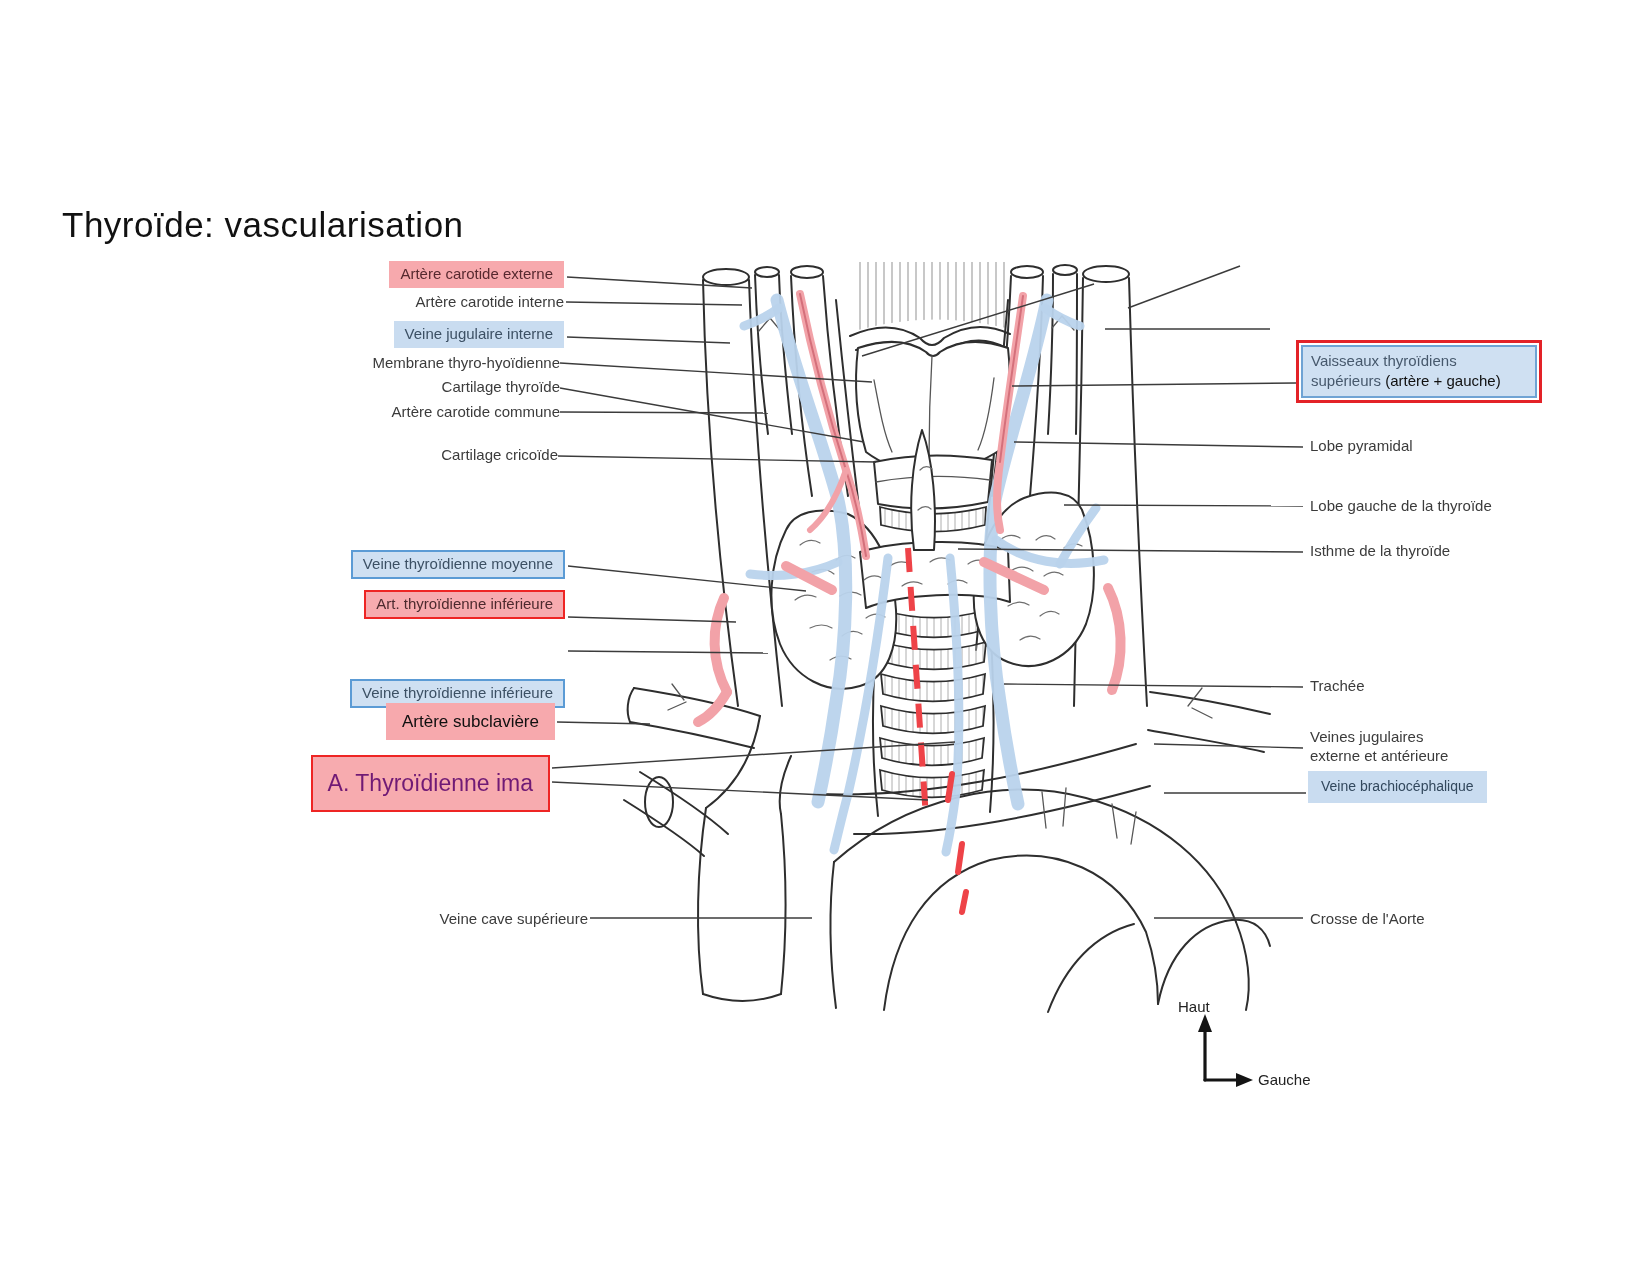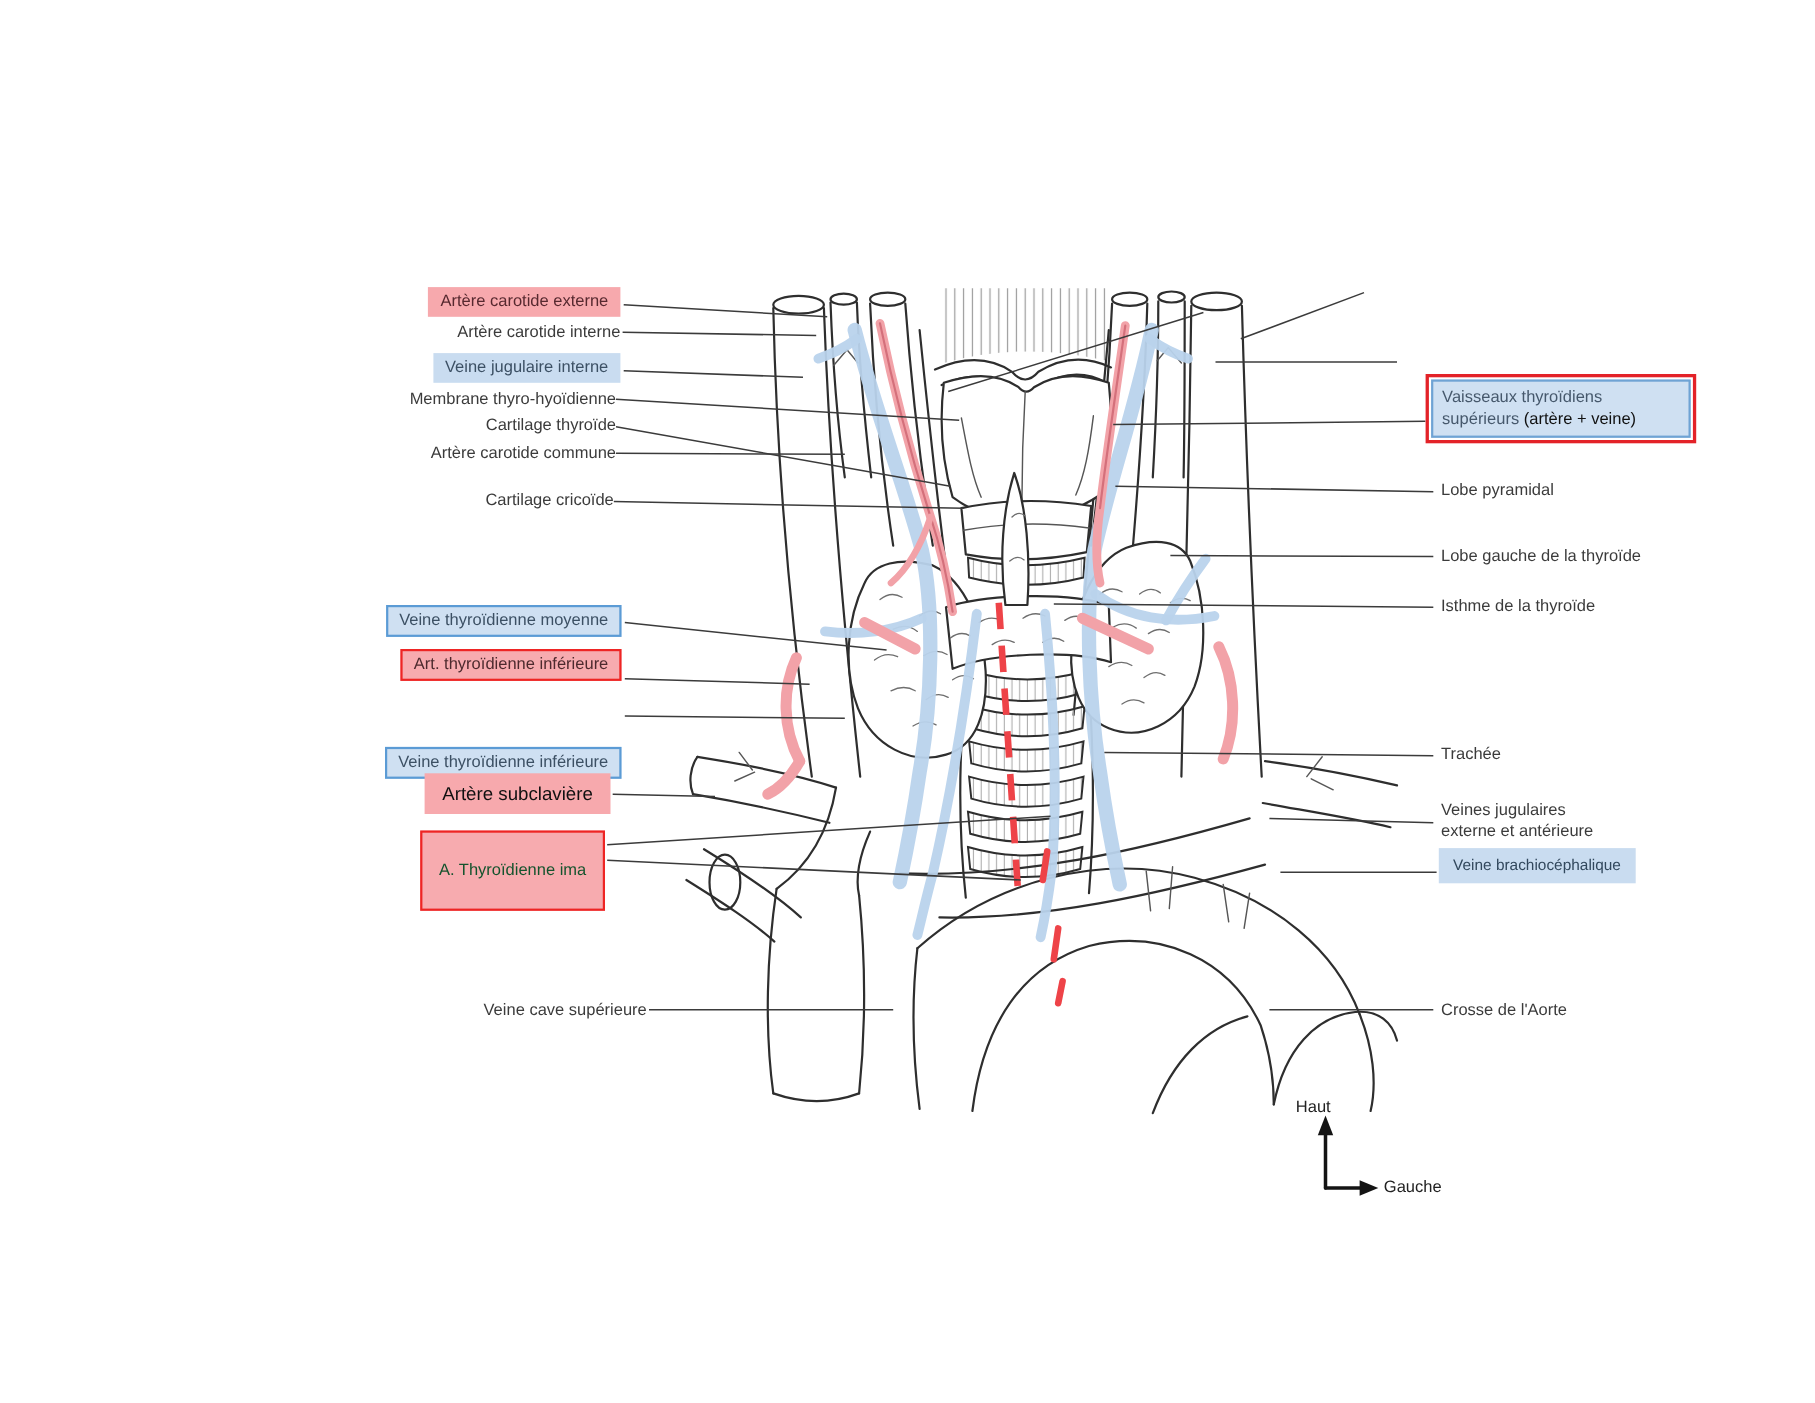--- a/index.html
+++ b/index.html
@@ -227,6 +227,7 @@
     </g>
   </svg>
 
+  <div class="title">Thyroïde: vascularisation</div>
 
   <div class="lbl box v-pink ra" style="top:261px;right:1086px;">Artère carotide externe</div>
   <div class="lbl ra" style="top:293px;right:1086px;">Artère carotide interne</div>

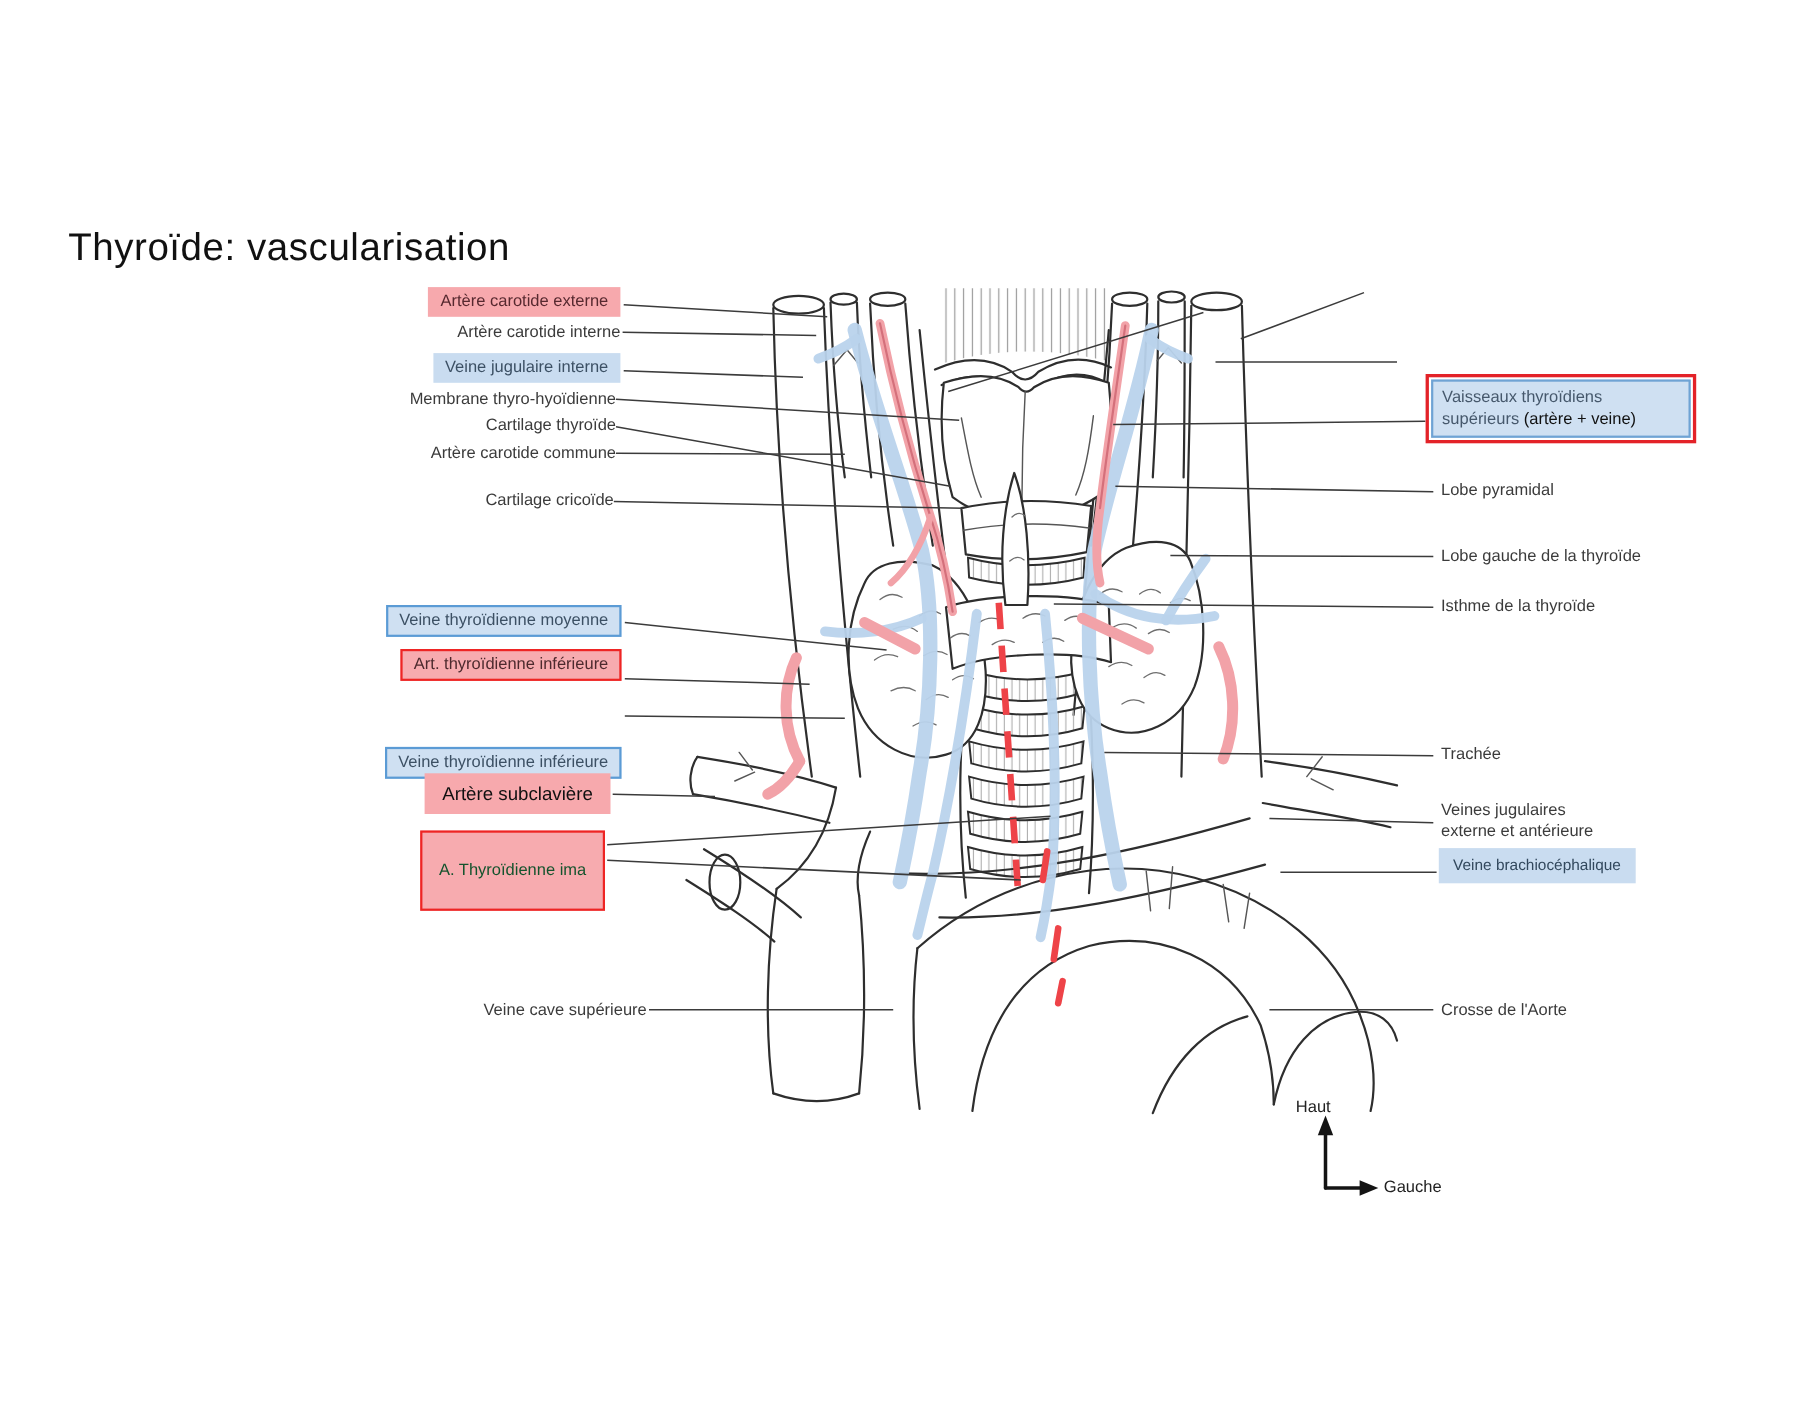--- a/index.html
+++ b/index.html
@@ -247,7 +247,7 @@
     <div class="vaisseaux-inner">
       <span>Vaisseaux thyroïdiens</span><br>
       <span>supérieurs</span>
-      <span class="vaisseaux-note">(artère + veine)</span>
+      <span class="vaisseaux-note">(artère + gauche)</span>
     </div>
   </div>
 

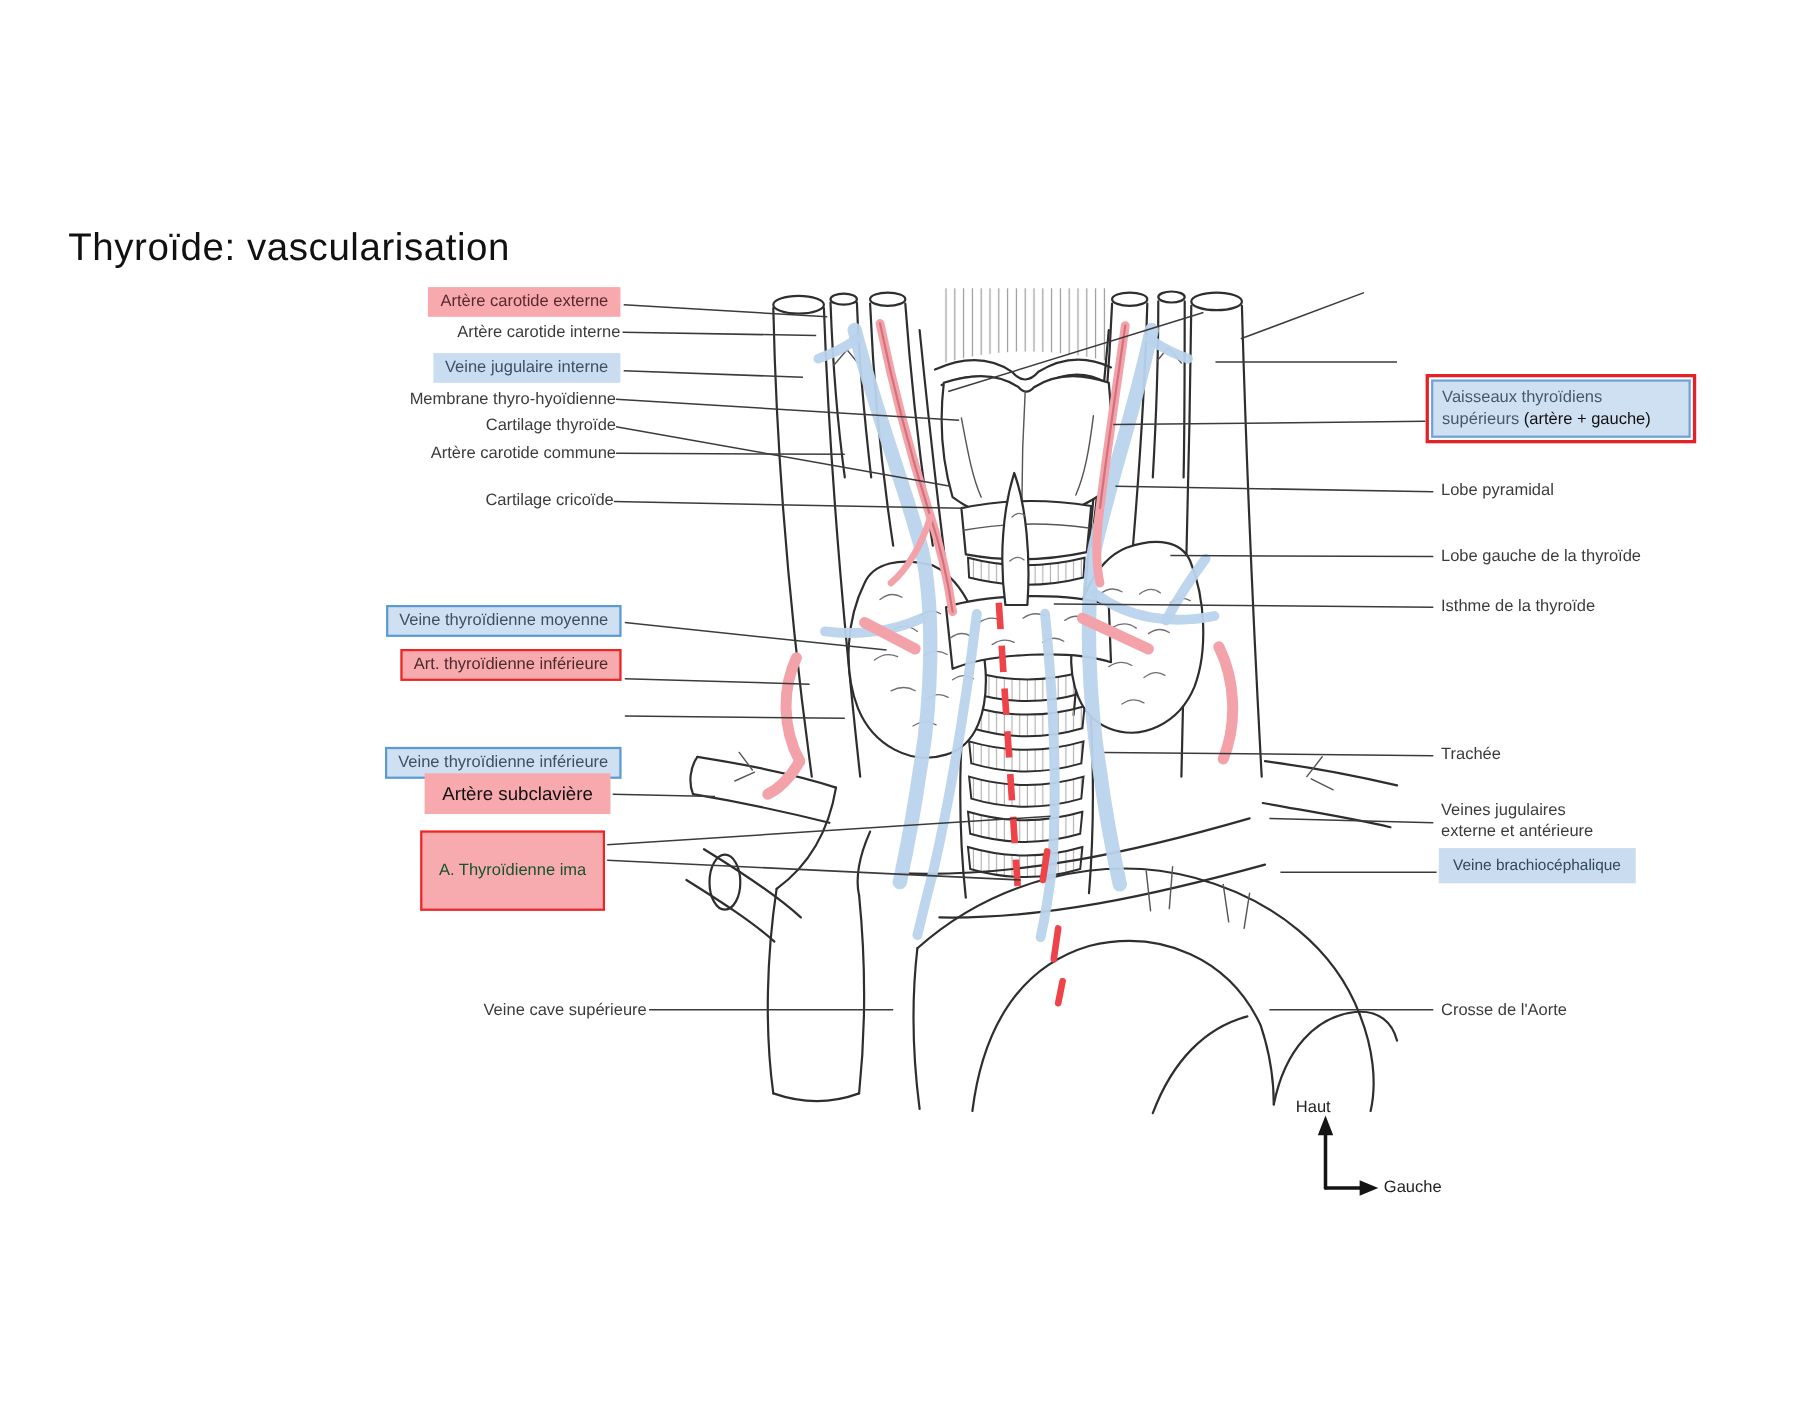--- a/index.html
+++ b/index.html
@@ -22,7 +22,7 @@
   .v-blue-outline{background:#cfe0f2;border:2px solid #5b9bd5;color:#3c5064;padding:3px 10px;}
   .v-pink-outline{background:#f7abaf;border:2px solid #ee2524;color:#4d2a2e;padding:3px 10px;}
   .v-pink-large{background:#f7a9ad;color:#101010;font-size:17px;padding:8px 16px;}
-  .v-pink-outline-large{background:#f7abaf;border:2px solid #ee2524;color:#14532d;font-size:15px;padding:25px 15px;}
+  .v-pink-outline-large{background:#f7abaf;border:2px solid #ee2524;color:#701a75;font-size:23px;padding:12px 15px;}
   .v-blue-large{background:#c9dcf0;color:#32485d;font-size:14px;padding:7px 13px;}
   .vaisseaux-outer{
     position:absolute;left:1296px;top:340px;width:246px;border:3px solid #e32228;

